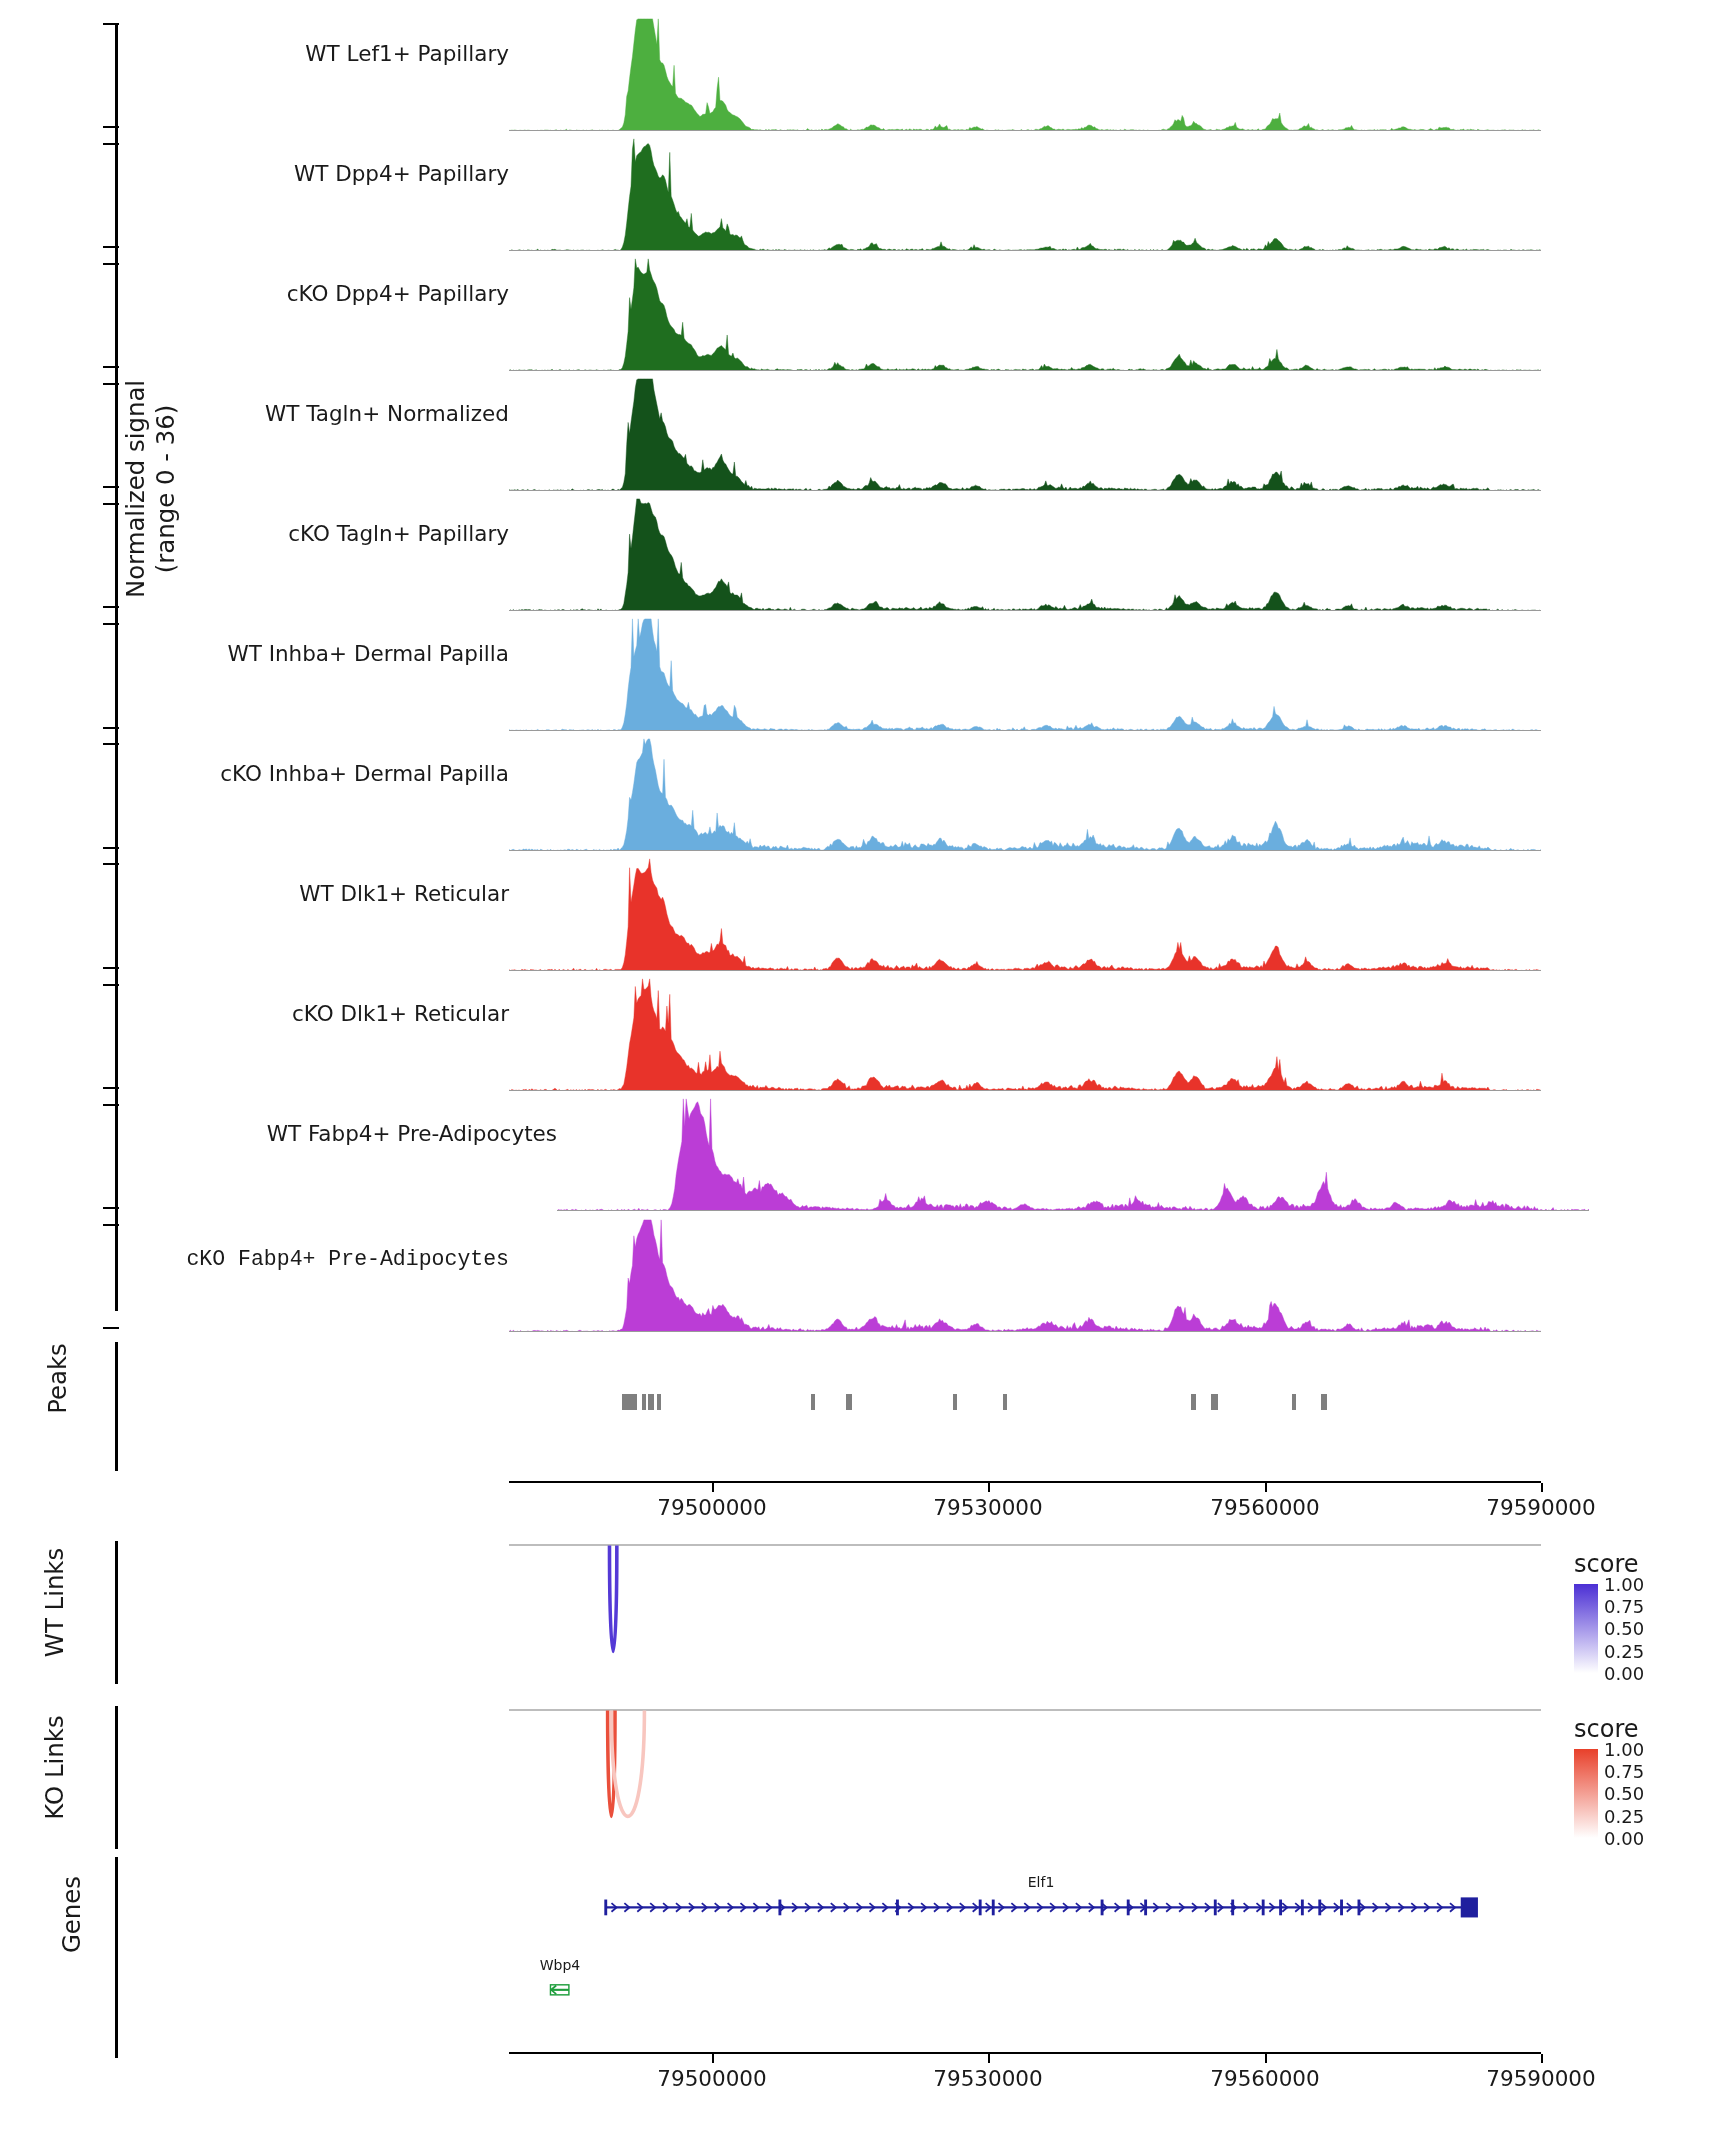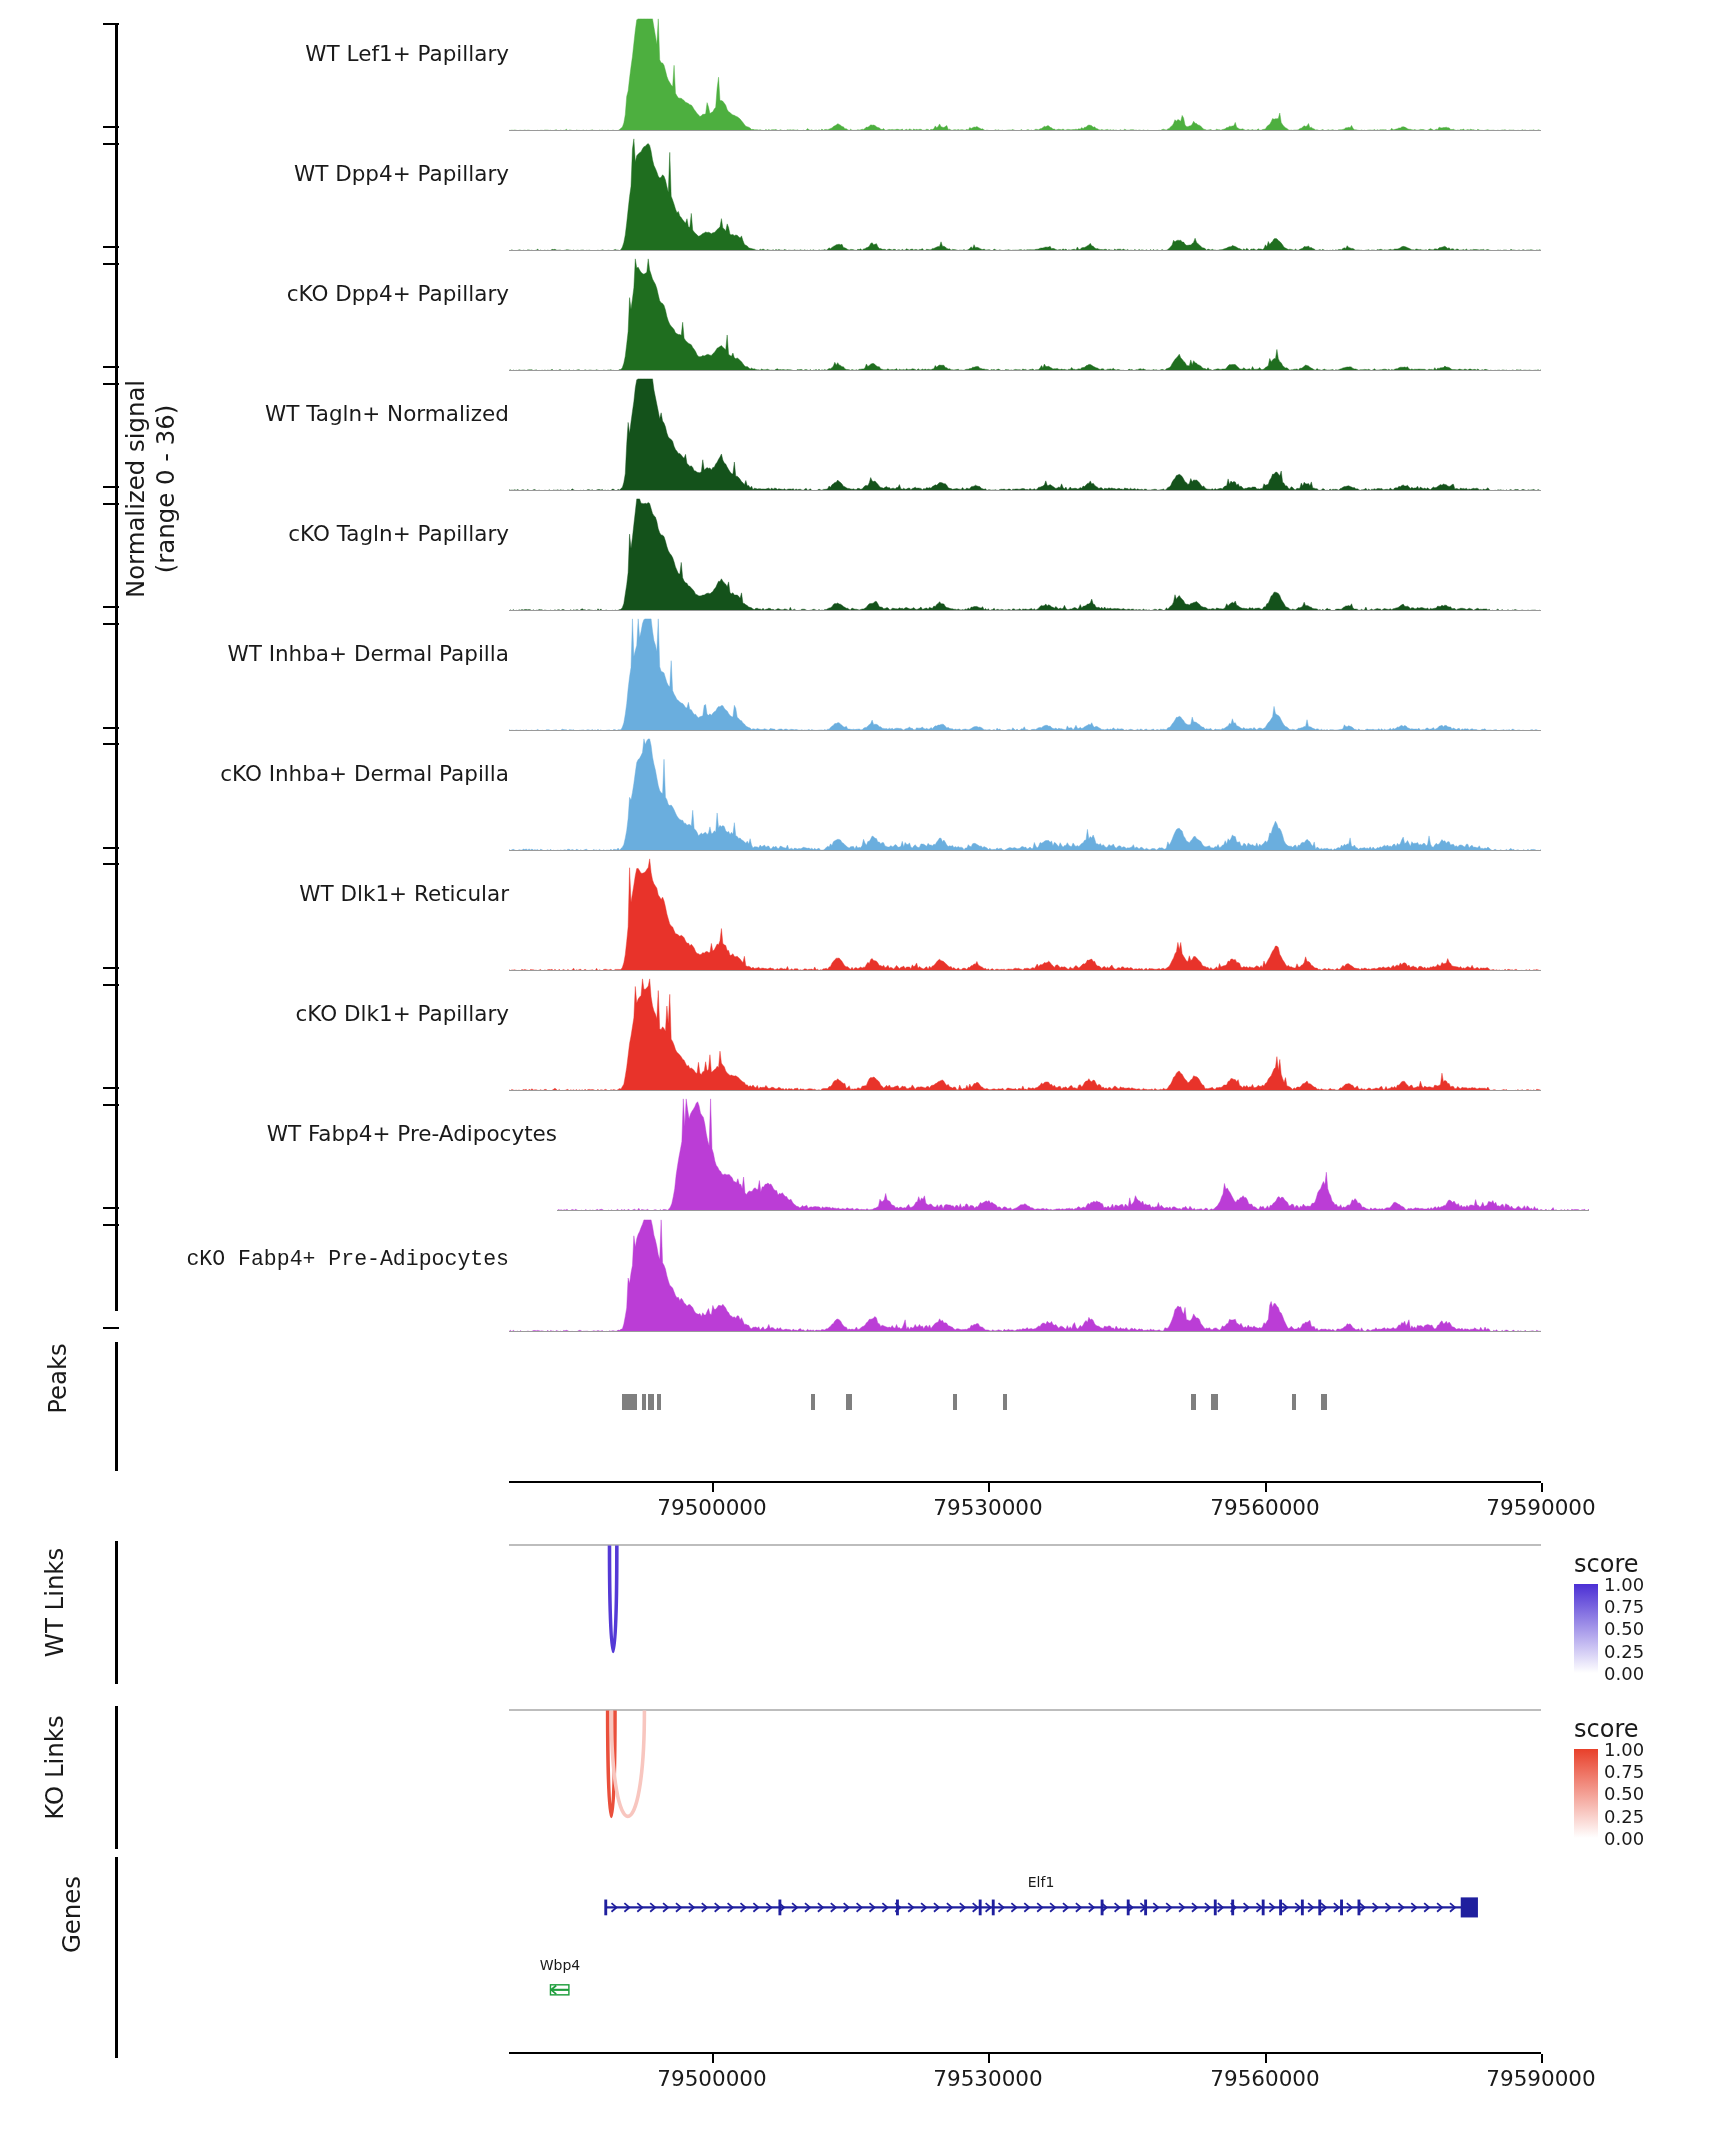--- a/index.html
+++ b/index.html
@@ -330,7 +330,7 @@
           </div>
         </div>
         <div class="track-row" style="top: 976px;">
-          <div class="track-label" style="top: 26px;">cKO Dlk1+ Papillary</div>
+          <div class="track-label" style="top: 26px;">cKO Dlk1+ Reticular</div>
           <div class="track-plot">
             <svg class="track-svg" viewBox="0 0 1440 160" preserveAspectRatio="none">
               <path d="M0,160 L0.00,158.58 L2.00,159.45 L4.01,157.91 L6.01,158.65 L8.01,159.19 L10.01,158.78 L12.02,159.19 L14.02,158.63 L16.02,159.54 L18.03,159.47 L20.03,158.04 L22.03,158.24 L24.03,157.69 L26.04,159.99 L28.04,157.66 L30.04,158.76 L32.04,156.83 L34.05,158.61 L36.05,158.40 L38.05,158.18 L40.06,159.07 L42.06,159.29 L44.06,158.09 L46.06,159.20 L48.07,158.87 L50.07,157.66 L52.07,157.84 L54.08,159.98 L56.08,159.09 L58.08,159.87 L60.08,159.00 L62.09,157.70 L64.09,156.15 L66.09,157.65 L68.09,159.67 L70.10,157.81 L72.10,159.61 L74.10,159.20 L76.11,159.25 L78.11,159.16 L80.11,158.33 L82.11,157.55 L84.12,159.78 L86.12,158.35 L88.12,159.05 L90.13,158.33 L92.13,159.42 L94.13,157.98 L96.13,159.60 L98.14,158.24 L100.14,159.18 L102.14,158.25 L104.14,159.62 L106.15,157.52 L108.15,159.49 L110.15,157.97 L112.16,157.75 L114.16,158.24 L116.16,157.97 L118.16,158.31 L120.17,159.23 L122.17,159.44 L124.17,157.65 L126.18,159.68 L128.18,158.24 L130.18,158.45 L132.18,159.07 L134.19,157.57 L136.19,158.25 L138.19,159.74 L140.19,159.31 L142.20,158.24 L144.20,158.72 L146.20,158.05 L148.21,158.60 L150.21,159.16 L152.21,157.81 L154.21,156.57 L156.22,157.33 L158.22,153.73 L160.22,150.54 L162.23,139.43 L164.23,127.03 L166.23,110.55 L168.23,93.74 L170.24,83.54 L172.24,70.75 L174.24,58.14 L176.24,14.60 L178.25,37.60 L180.25,31.95 L182.25,29.11 L184.26,27.11 L186.26,4.00 L188.26,18.40 L190.26,18.58 L192.27,16.41 L194.27,14.08 L196.27,4.00 L198.28,28.90 L200.28,41.49 L202.28,48.64 L204.28,52.92 L206.29,59.38 L208.29,20.28 L210.29,73.63 L212.29,74.35 L214.30,70.69 L216.30,73.00 L218.30,77.00 L220.31,41.80 L222.31,66.20 L224.31,25.53 L226.31,87.91 L228.32,90.96 L230.32,96.10 L232.32,102.33 L234.33,106.12 L236.33,107.76 L238.33,110.06 L240.33,112.39 L242.34,115.87 L244.34,117.17 L246.34,121.54 L248.34,125.52 L250.35,124.29 L252.35,128.75 L254.35,127.95 L256.36,129.40 L258.36,131.52 L260.36,134.65 L262.36,135.53 L264.37,120.13 L266.37,135.40 L268.37,136.88 L270.38,133.11 L272.38,132.52 L274.38,119.34 L276.38,131.86 L278.39,129.58 L280.39,109.57 L282.39,134.01 L284.39,132.42 L286.40,130.36 L288.40,129.07 L290.40,125.50 L292.41,127.44 L294.41,104.55 L296.41,121.17 L298.41,124.26 L300.42,126.10 L302.42,132.07 L304.42,135.02 L306.43,136.54 L308.43,138.38 L310.43,137.85 L312.43,138.88 L314.44,139.28 L316.44,138.88 L318.44,140.20 L320.45,141.51 L322.45,143.99 L324.45,145.60 L326.45,147.35 L328.46,148.01 L330.46,151.77 L332.46,151.43 L334.46,154.13 L336.47,152.44 L338.47,154.25 L340.47,151.55 L342.48,154.47 L344.48,155.47 L346.48,152.19 L348.48,157.35 L350.49,154.58 L352.49,155.23 L354.49,154.66 L356.50,155.28 L358.50,152.18 L360.50,154.67 L362.50,156.58 L364.51,156.21 L366.51,154.86 L368.51,154.92 L370.51,156.06 L372.52,157.12 L374.52,156.39 L376.52,154.83 L378.53,155.80 L380.53,157.24 L382.53,156.49 L384.53,158.35 L386.54,156.31 L388.54,158.35 L390.54,156.60 L392.55,157.15 L394.55,156.82 L396.55,158.26 L398.55,156.65 L400.56,156.51 L402.56,155.83 L404.56,159.13 L406.56,156.76 L408.57,157.63 L410.57,157.25 L412.57,158.38 L414.58,158.17 L416.58,157.56 L418.58,156.74 L420.58,157.01 L422.59,157.06 L424.59,157.89 L426.59,157.41 L428.60,158.73 L430.60,158.67 L432.60,158.36 L434.60,158.93 L436.61,157.13 L438.61,156.43 L440.61,156.48 L442.61,156.62 L444.62,156.59 L446.62,153.91 L448.62,153.64 L450.63,151.76 L452.63,147.49 L454.63,145.43 L456.63,145.36 L458.64,142.92 L460.64,145.06 L462.64,146.14 L464.65,148.08 L466.65,149.40 L468.65,149.41 L470.65,156.33 L472.66,155.12 L474.66,152.68 L476.66,157.84 L478.66,157.05 L480.67,157.44 L482.67,156.89 L484.67,157.47 L486.68,155.32 L488.68,156.06 L490.68,157.03 L492.68,153.24 L494.69,153.02 L496.69,152.81 L498.69,152.20 L500.70,146.96 L502.70,142.96 L504.70,141.33 L506.70,141.41 L508.71,140.67 L510.71,141.63 L512.71,143.83 L514.71,145.42 L516.72,147.59 L518.72,151.88 L520.72,153.55 L522.73,155.97 L524.73,154.45 L526.73,152.04 L528.73,154.06 L530.74,151.57 L532.74,155.14 L534.74,154.97 L536.75,154.94 L538.75,153.68 L540.75,153.15 L542.75,152.74 L544.76,156.50 L546.76,155.56 L548.76,153.12 L550.76,154.07 L552.77,153.60 L554.77,156.55 L556.77,156.71 L558.78,155.50 L560.78,155.48 L562.78,151.49 L564.78,154.43 L566.79,157.65 L568.79,155.17 L570.79,154.30 L572.80,154.65 L574.80,154.07 L576.80,154.51 L578.80,155.03 L580.81,155.86 L582.81,154.10 L584.81,153.37 L586.82,155.99 L588.82,152.72 L590.82,152.02 L592.82,151.62 L594.83,149.76 L596.83,149.02 L598.83,147.08 L600.83,146.34 L602.84,145.30 L604.84,144.76 L606.84,146.38 L608.85,149.86 L610.85,152.52 L612.85,150.73 L614.85,154.00 L616.86,154.80 L618.86,155.95 L620.86,154.33 L622.87,154.67 L624.87,158.16 L626.87,158.27 L628.87,151.61 L630.88,156.50 L632.88,157.44 L634.88,156.27 L636.88,156.91 L638.89,152.15 L640.89,156.39 L642.89,150.28 L644.90,154.55 L646.90,152.95 L648.90,149.62 L650.90,149.70 L652.91,147.85 L654.91,148.62 L656.91,151.38 L658.92,154.19 L660.92,154.70 L662.92,156.77 L664.92,157.07 L666.93,156.41 L668.93,157.71 L670.93,158.11 L672.93,157.94 L674.94,157.30 L676.94,157.00 L678.94,157.69 L680.95,158.01 L682.95,156.78 L684.95,157.32 L686.95,157.09 L688.96,156.27 L690.96,158.47 L692.96,158.54 L694.97,156.18 L696.97,155.97 L698.97,156.50 L700.97,156.91 L702.98,157.32 L704.98,157.21 L706.98,156.67 L708.98,158.78 L710.99,156.58 L712.99,156.57 L714.99,157.42 L717.00,152.94 L719.00,157.68 L721.00,157.39 L723.00,158.19 L725.01,155.23 L727.01,156.04 L729.01,156.68 L731.02,155.51 L733.02,156.83 L735.02,155.47 L737.02,155.15 L739.03,153.25 L741.03,152.13 L743.03,148.77 L745.03,150.45 L747.04,148.12 L749.04,147.43 L751.04,147.34 L753.05,147.74 L755.05,151.47 L757.05,150.69 L759.05,153.57 L761.06,152.17 L763.06,155.13 L765.06,155.00 L767.07,153.78 L769.07,153.39 L771.07,157.10 L773.07,155.00 L775.08,155.01 L777.08,154.18 L779.08,156.51 L781.08,155.42 L783.09,152.92 L785.09,152.44 L787.09,155.80 L789.10,155.33 L791.10,156.03 L793.10,156.79 L795.10,151.94 L797.11,151.15 L799.11,154.60 L801.11,151.85 L803.12,148.04 L805.12,146.19 L807.12,146.06 L809.12,142.83 L811.13,146.26 L813.13,146.97 L815.13,144.81 L817.13,145.46 L819.14,149.49 L821.14,152.58 L823.14,150.52 L825.15,151.49 L827.15,155.65 L829.15,154.36 L831.15,156.57 L833.16,155.64 L835.16,157.12 L837.16,154.87 L839.17,155.42 L841.17,157.44 L843.17,155.01 L845.17,152.93 L847.18,154.08 L849.18,156.10 L851.18,157.10 L853.18,154.15 L855.19,155.56 L857.19,155.09 L859.19,156.09 L861.20,156.19 L863.20,155.93 L865.20,155.50 L867.20,156.72 L869.21,155.51 L871.21,156.41 L873.21,156.88 L875.22,157.46 L877.22,157.21 L879.22,156.78 L881.22,158.22 L883.23,158.15 L885.23,156.38 L887.23,157.58 L889.24,157.71 L891.24,158.16 L893.24,157.93 L895.24,157.91 L897.25,157.09 L899.25,158.91 L901.25,156.41 L903.25,158.02 L905.26,158.52 L907.26,158.25 L909.26,157.48 L911.27,158.34 L913.27,156.13 L915.27,157.52 L917.27,157.47 L919.28,155.83 L921.28,152.47 L923.28,150.43 L925.29,146.17 L927.29,140.82 L929.29,139.32 L931.29,135.20 L933.30,133.05 L935.30,132.23 L937.30,135.42 L939.30,136.69 L941.31,140.66 L943.31,143.61 L945.31,145.48 L947.32,148.58 L949.32,147.45 L951.32,144.44 L953.32,143.35 L955.33,138.81 L957.33,139.86 L959.33,140.16 L961.34,141.66 L963.34,144.52 L965.34,148.24 L967.34,151.17 L969.35,152.06 L971.35,156.78 L973.35,156.65 L975.35,156.73 L977.36,156.17 L979.36,155.66 L981.36,154.87 L983.37,157.12 L985.37,157.63 L987.37,155.13 L989.37,155.50 L991.38,154.94 L993.38,155.09 L995.38,154.07 L997.39,151.53 L999.39,151.81 L1001.39,151.55 L1003.39,146.63 L1005.40,146.06 L1007.40,142.57 L1009.40,142.82 L1011.40,143.91 L1013.41,144.17 L1015.41,147.09 L1017.41,144.18 L1019.42,152.43 L1021.42,153.07 L1023.42,155.63 L1025.42,152.55 L1027.43,154.54 L1029.43,152.20 L1031.43,155.18 L1033.44,154.05 L1035.44,154.42 L1037.44,150.80 L1039.44,155.41 L1041.45,155.21 L1043.45,154.44 L1045.45,152.04 L1047.45,153.42 L1049.46,153.78 L1051.46,151.71 L1053.46,153.11 L1055.47,149.28 L1057.47,148.34 L1059.47,143.30 L1061.47,140.96 L1063.48,138.66 L1065.48,133.83 L1067.48,129.17 L1069.49,127.38 L1071.49,112.21 L1073.49,131.12 L1075.49,116.11 L1077.50,136.63 L1079.50,142.82 L1081.50,148.18 L1083.50,141.39 L1085.51,152.88 L1087.51,153.38 L1089.51,154.54 L1091.52,155.66 L1093.52,157.91 L1095.52,155.48 L1097.52,157.03 L1099.53,154.45 L1101.53,154.58 L1103.53,154.80 L1105.54,152.79 L1107.54,149.81 L1109.54,149.43 L1111.54,148.17 L1113.55,146.02 L1115.55,149.90 L1117.55,149.88 L1119.55,151.08 L1121.56,153.21 L1123.56,154.56 L1125.56,154.79 L1127.57,157.52 L1129.57,157.11 L1131.57,158.30 L1133.57,156.71 L1135.58,157.96 L1137.58,158.27 L1139.58,158.10 L1141.59,158.73 L1143.59,158.43 L1145.59,156.30 L1147.59,157.71 L1149.60,157.77 L1151.60,157.62 L1153.60,158.49 L1155.61,158.78 L1157.61,158.30 L1159.61,155.61 L1161.61,155.98 L1163.62,154.00 L1165.62,151.90 L1167.62,150.37 L1169.62,150.22 L1171.63,149.45 L1173.63,150.17 L1175.63,151.78 L1177.64,152.23 L1179.64,155.93 L1181.64,155.08 L1183.64,152.84 L1185.65,157.19 L1187.65,157.60 L1189.65,156.26 L1191.66,157.90 L1193.66,157.31 L1195.66,158.48 L1197.66,157.38 L1199.67,155.78 L1201.67,156.22 L1203.67,157.94 L1205.67,157.15 L1207.68,156.84 L1209.68,155.81 L1211.68,156.27 L1213.69,157.02 L1215.69,154.42 L1217.69,153.54 L1219.69,157.98 L1221.70,157.77 L1223.70,153.61 L1225.70,157.58 L1227.71,156.52 L1229.71,156.14 L1231.71,154.09 L1233.71,155.73 L1235.72,153.60 L1237.72,156.09 L1239.72,151.69 L1241.72,151.87 L1243.73,149.63 L1245.73,146.98 L1247.73,146.48 L1249.74,146.67 L1251.74,149.90 L1253.74,151.48 L1255.74,154.44 L1257.75,152.38 L1259.75,151.74 L1261.75,155.70 L1263.76,155.53 L1265.76,154.81 L1267.76,153.84 L1269.76,154.31 L1271.77,146.36 L1273.77,152.94 L1275.77,155.97 L1277.77,153.13 L1279.78,154.47 L1281.78,154.89 L1283.78,154.12 L1285.79,154.31 L1287.79,155.10 L1289.79,155.49 L1291.79,151.67 L1293.80,152.50 L1295.80,152.97 L1297.80,152.23 L1299.81,150.52 L1301.81,135.15 L1303.81,146.99 L1305.81,145.25 L1307.82,146.08 L1309.82,149.73 L1311.82,149.53 L1313.82,154.37 L1315.83,153.35 L1317.83,153.77 L1319.83,156.89 L1321.84,156.54 L1323.84,153.60 L1325.84,155.89 L1327.84,156.94 L1329.85,154.89 L1331.85,155.40 L1333.85,155.53 L1335.86,155.42 L1337.86,156.39 L1339.86,155.98 L1341.86,156.13 L1343.87,155.02 L1345.87,155.74 L1347.87,155.55 L1349.87,156.71 L1351.88,157.01 L1353.88,155.72 L1355.88,156.31 L1357.89,156.19 L1359.89,156.27 L1361.89,156.01 L1363.89,157.06 L1365.90,154.50 L1367.90,158.05 L1369.90,159.17 L1371.91,159.03 L1373.91,158.32 L1375.91,158.23 L1377.91,159.42 L1379.92,159.84 L1381.92,159.25 L1383.92,159.47 L1385.92,158.58 L1387.93,157.99 L1389.93,158.59 L1391.93,158.00 L1393.94,159.96 L1395.94,159.99 L1397.94,159.97 L1399.94,159.55 L1401.95,159.71 L1403.95,159.06 L1405.95,159.53 L1407.96,157.81 L1409.96,159.85 L1411.96,158.82 L1413.96,158.19 L1415.97,159.58 L1417.97,159.81 L1419.97,158.20 L1421.97,158.04 L1423.98,159.05 L1425.98,158.53 L1427.98,159.86 L1429.99,158.16 L1431.99,159.85 L1433.99,157.55 L1435.99,157.95 L1438.00,158.42 L1440.00,159.18 L1440,160 Z" fill="#e8332a" stroke="#e8332a" stroke-width="0.6"></path>

